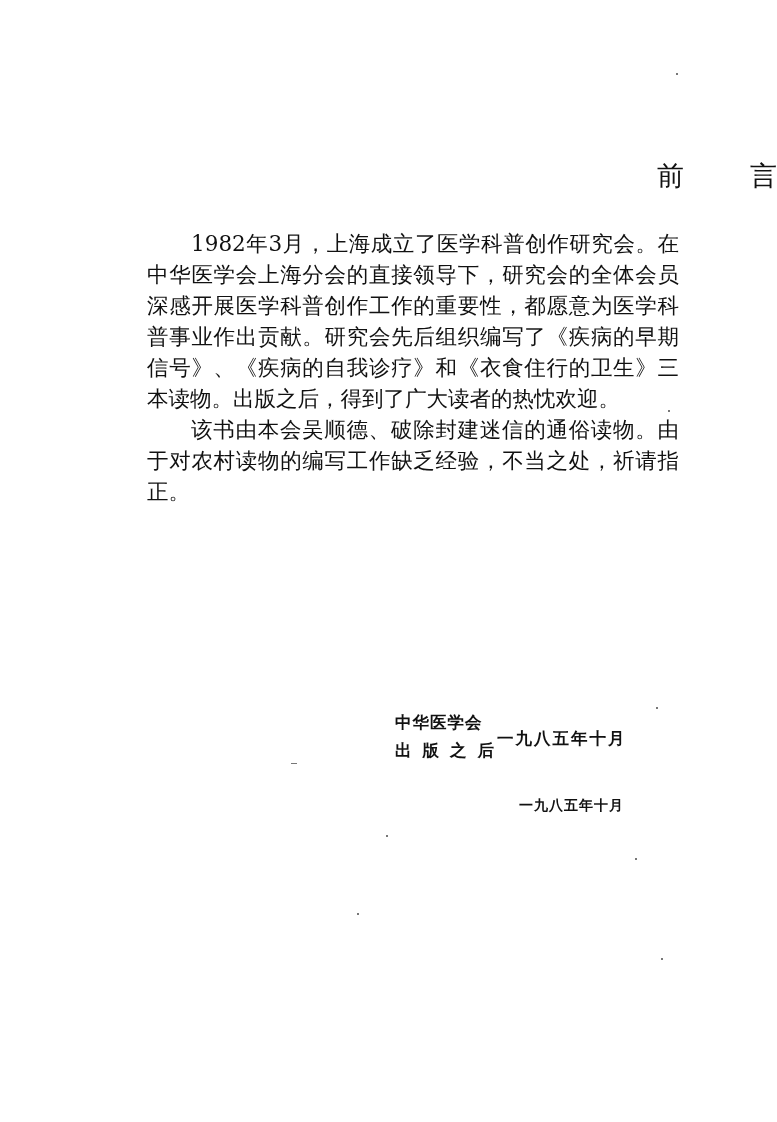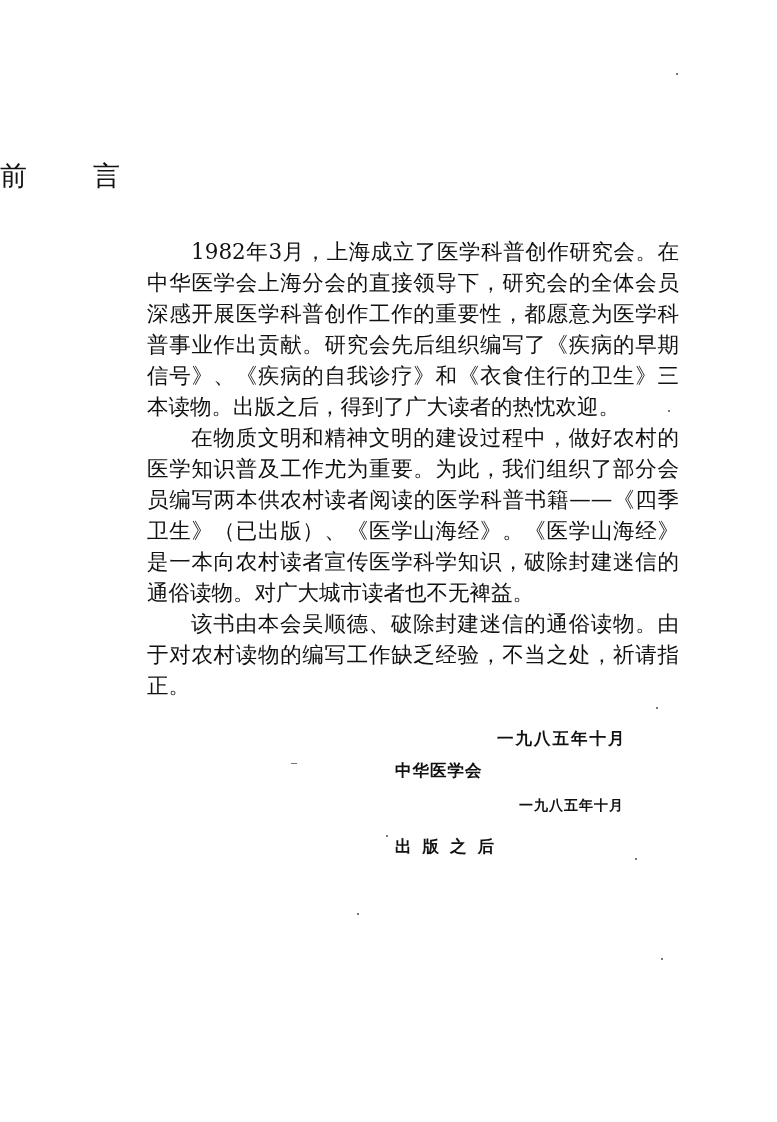--- a/index.html
+++ b/index.html
@@ -8,7 +8,7 @@
     font-family: "DejaVu Serif", "Liberation Serif", serif; color:#111;
   }
   .title {
-    position:absolute; top:158px; left:0; width:777px; text-align:left;
+    position:absolute; top:158px; left:0; width:777px; text-align:right;
     font-size:27px; letter-spacing:0; color:#111;
   }
   .title span { display:inline-block; }

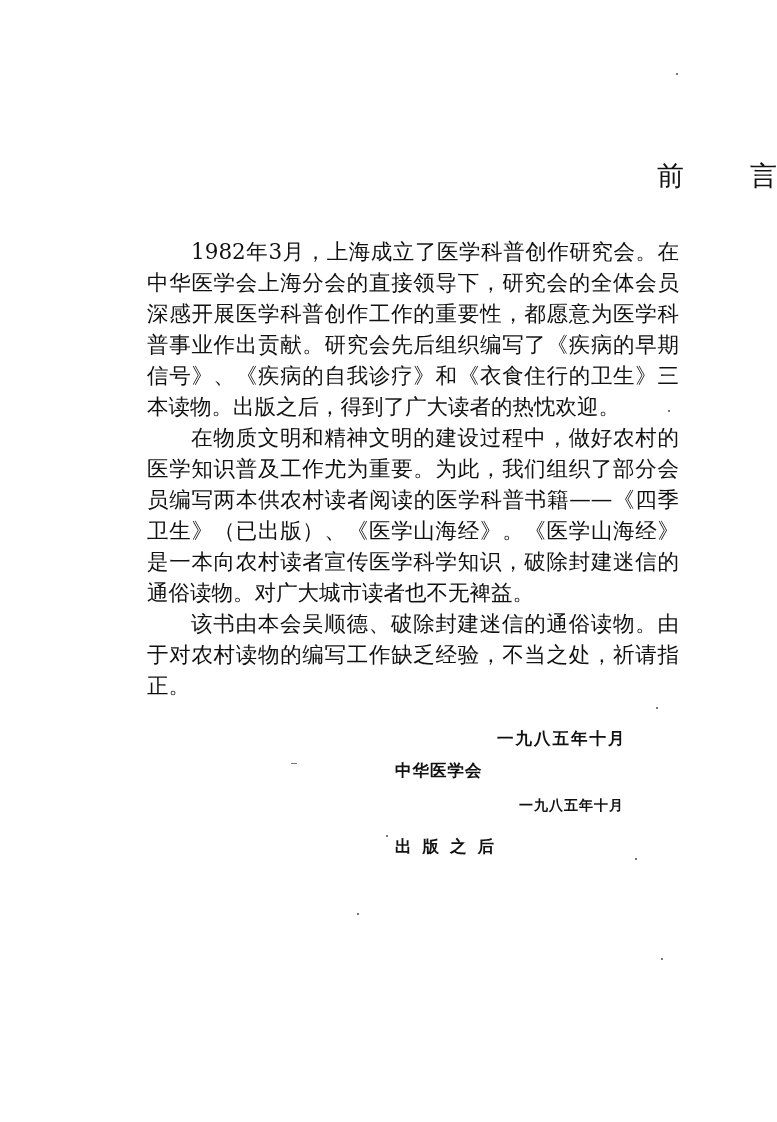--- a/index.html
+++ b/index.html
@@ -14,7 +14,7 @@
   .title span { display:inline-block; }
   .title .gap { width:66px; }
   .body {
-    position:absolute; left:147px; top:236px; width:532px;
+    position:absolute; left:147px; top:228px; width:532px;
     font-size:21.5px; line-height:31px; text-align:justify; text-justify:inter-character;
   }
   .body p { margin:0; text-indent:2.05em; }

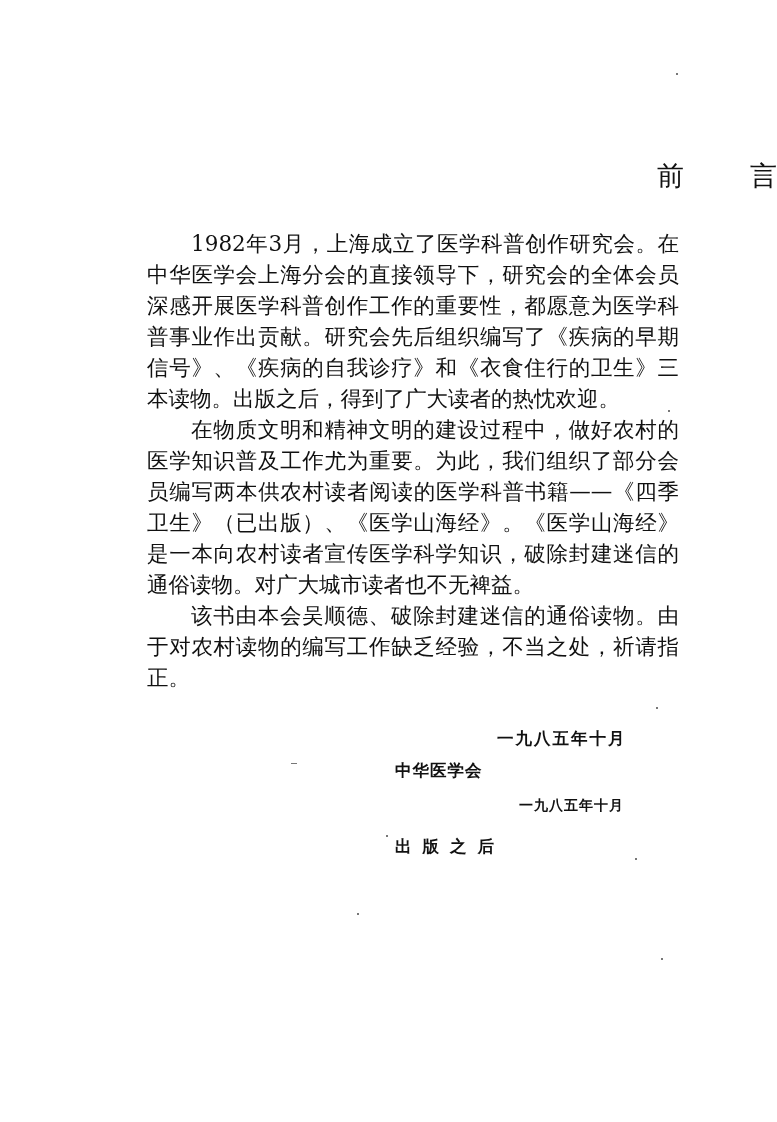--- a/index.html
+++ b/index.html
@@ -39,7 +39,6 @@
 
 <div class="body">
   <p>1982年3月，上海成立了医学科普创作研究会。在中华医学会上海分会的直接领导下，研究会的全体会员深感开展医学科普创作工作的重要性，都愿意为医学科普事业作出贡献。研究会先后组织编写了《疾病的早期信号》、《疾病的自我诊疗》和《衣食住行的卫生》三本读物。出版之后，得到了广大读者的热忱欢迎。</p>
-  <p>在物质文明和精神文明的建设过程中，做好农村的医学知识普及工作尤为重要。为此，我们组织了部分会员编写两本供农村读者阅读的医学科普书籍——《四季卫生》（已出版）、《医学山海经》。《医学山海经》是一本向农村读者宣传医学科学知识，破除封建迷信的通俗读物。对广大城市读者也不无裨益。</p>
   <p>该书由本会吴顺德、破除封建迷信的通俗读物。由于对农村读物的编写工作缺乏经验，不当之处，祈请指正。</p>
 </div>
 

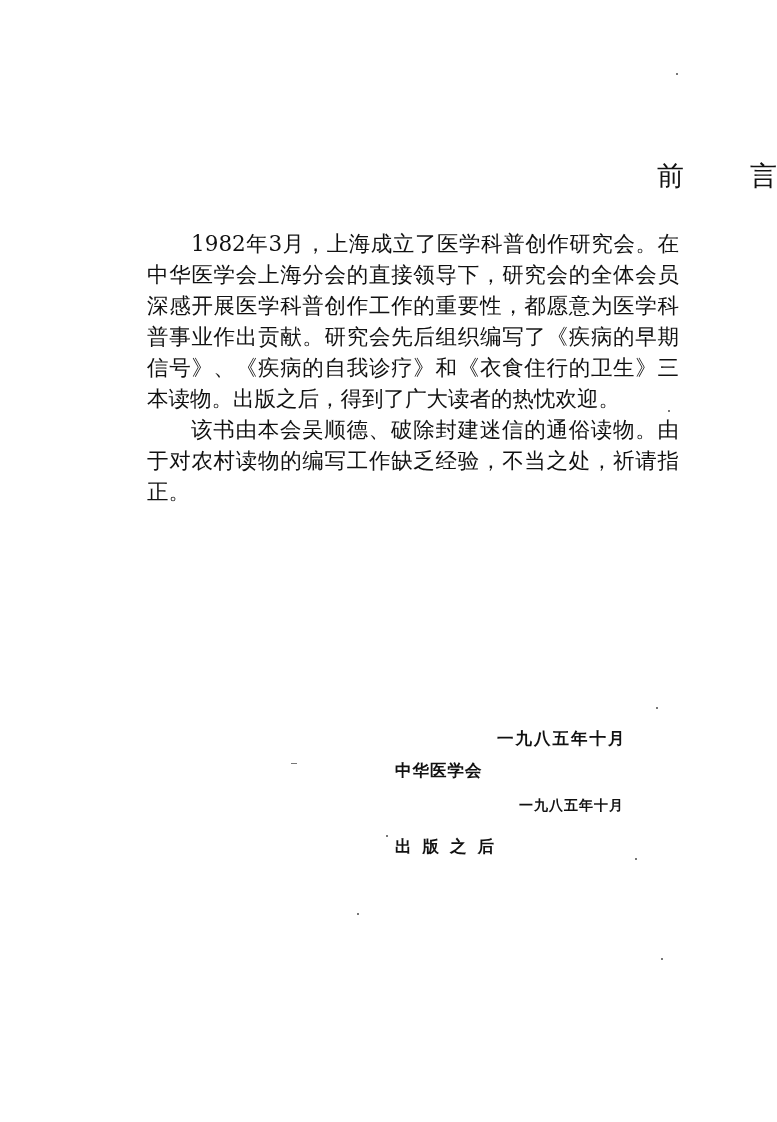--- a/index.html
+++ b/index.html
@@ -22,7 +22,7 @@
     position:absolute; left:395px; top:712px; font-size:16.5px; font-weight:bold;
   }
   .sig .col1 { position:absolute; left:0; top:0; width:120px; }
-  .sig .row { display:block; height:28px; letter-spacing:1px; white-space:nowrap;margin-top:48px; }
+  .sig .row { display:block; height:28px; letter-spacing:1px; white-space:nowrap; }
   .sig .row2 { letter-spacing:11px; }
   .sig .col2 { position:absolute; left:102px; top:16px; white-space:nowrap; letter-spacing:2px; }
   .date {

